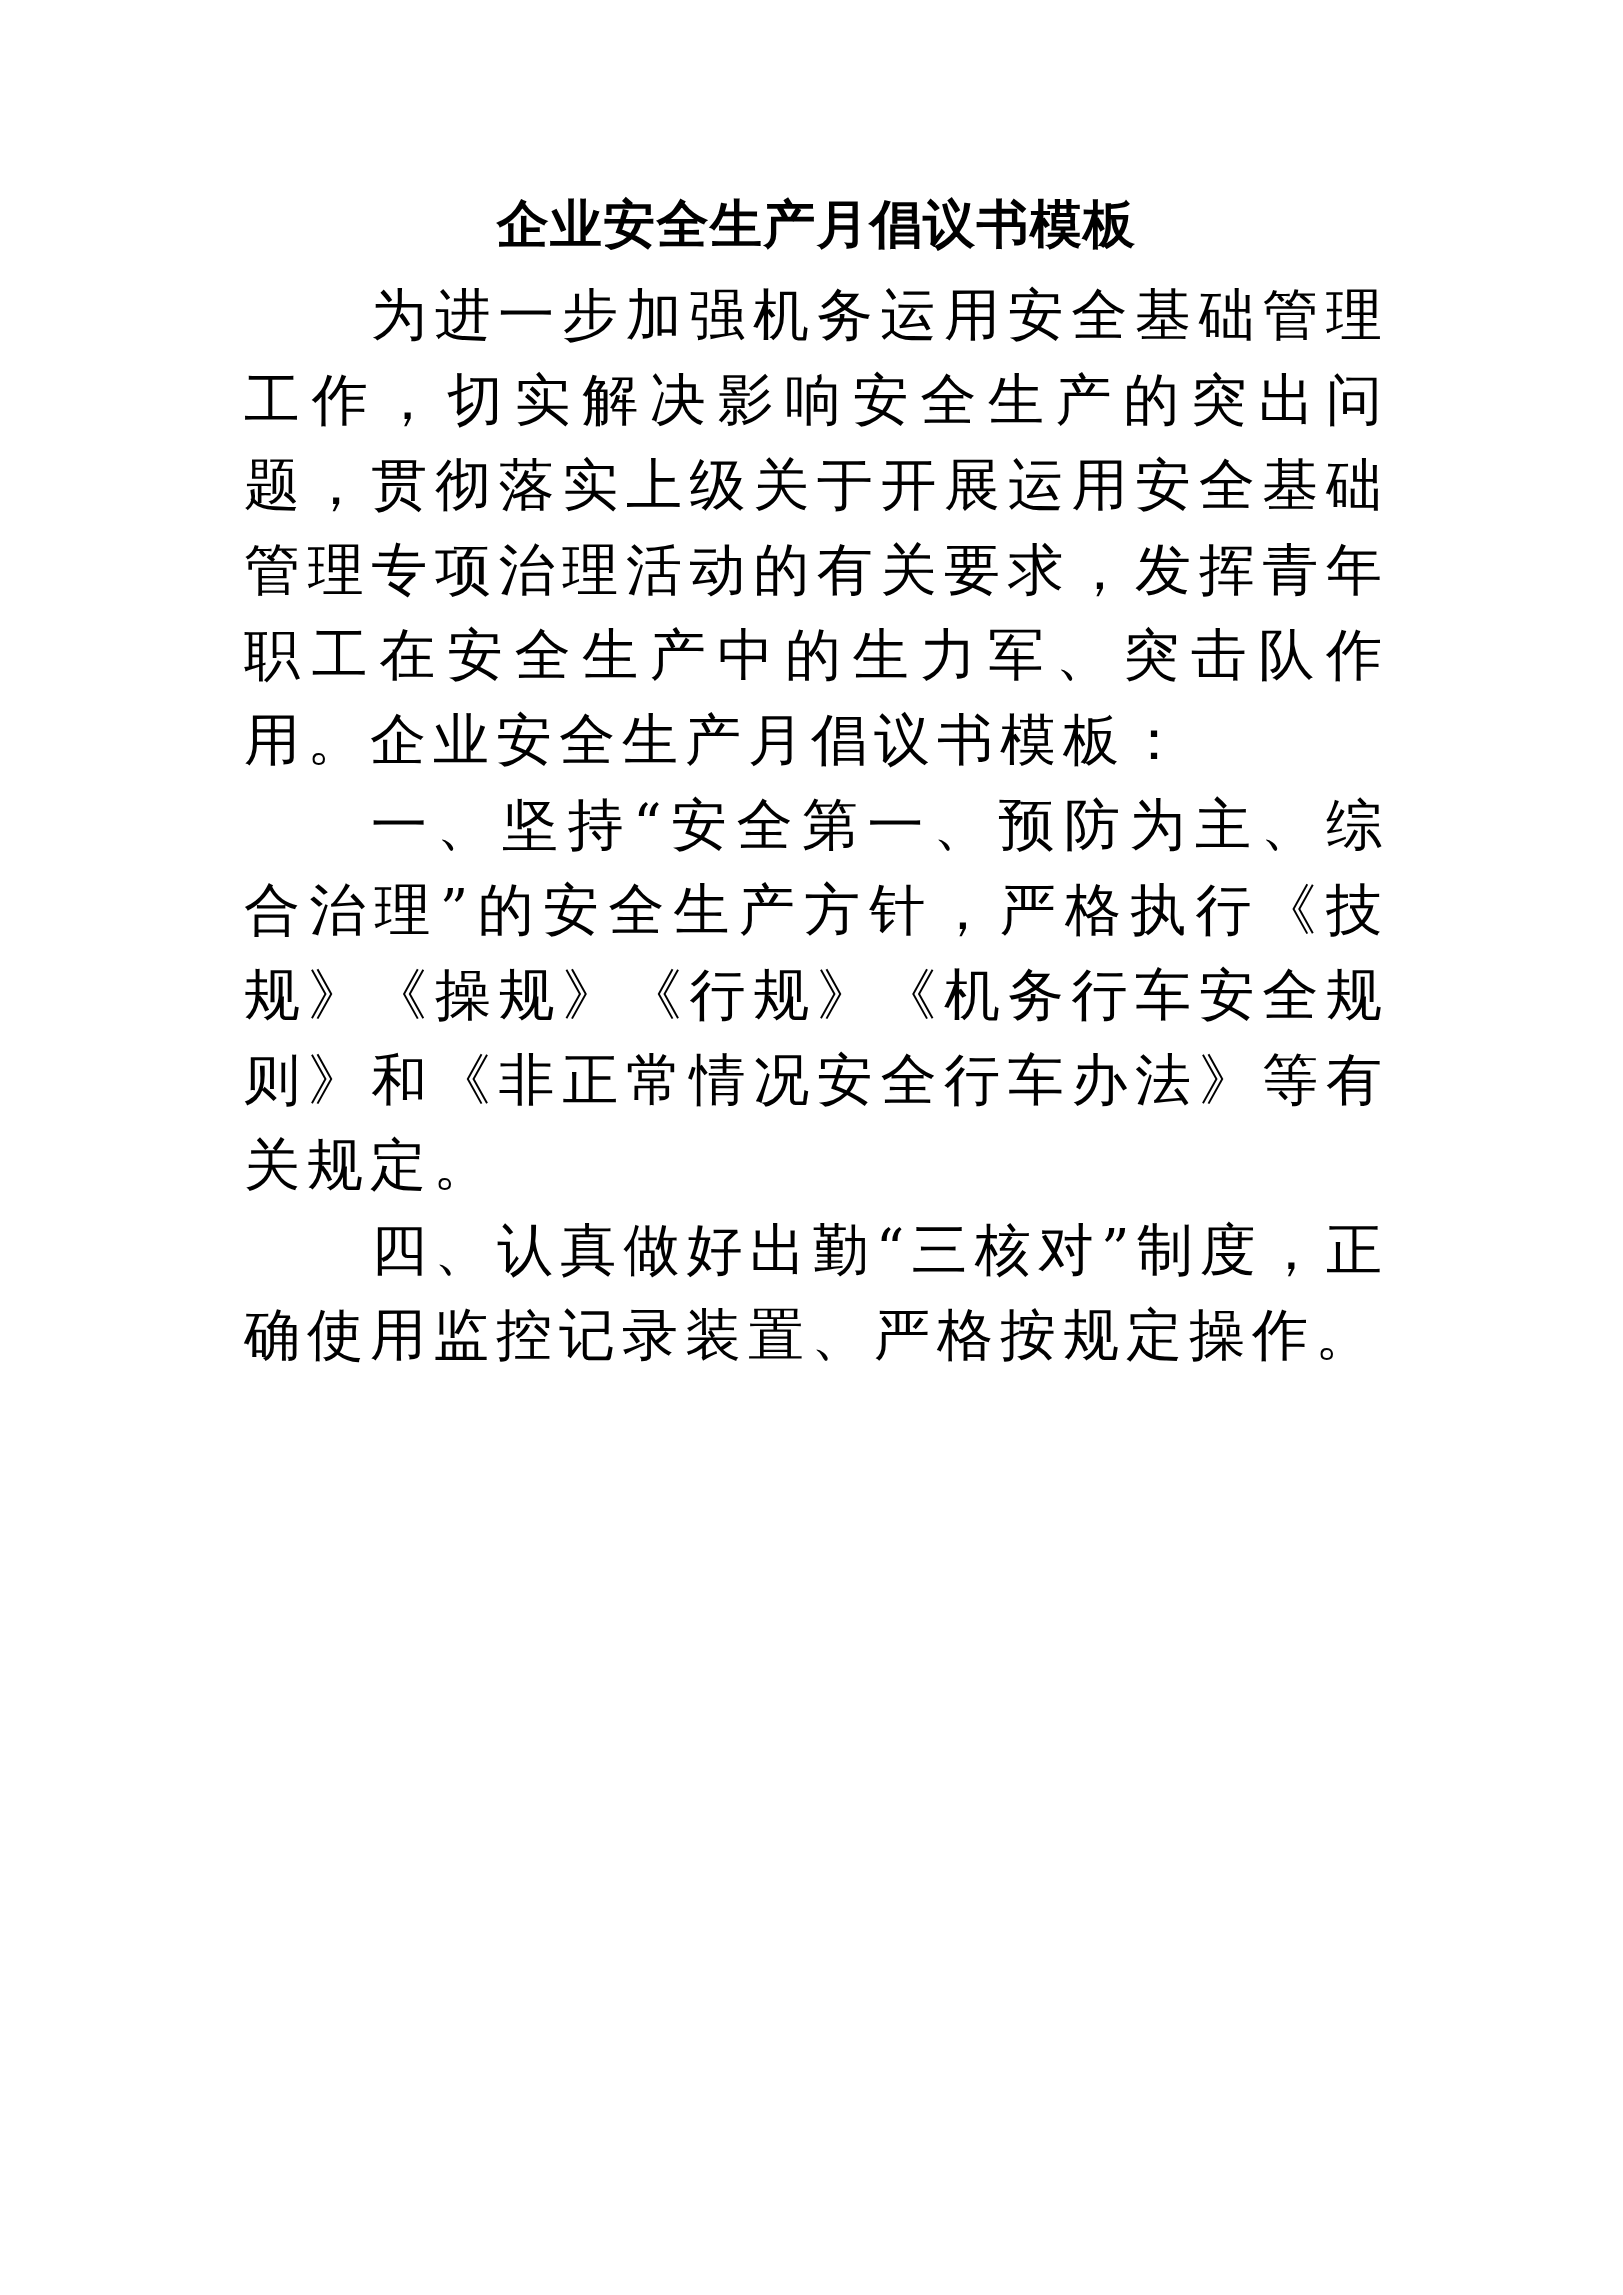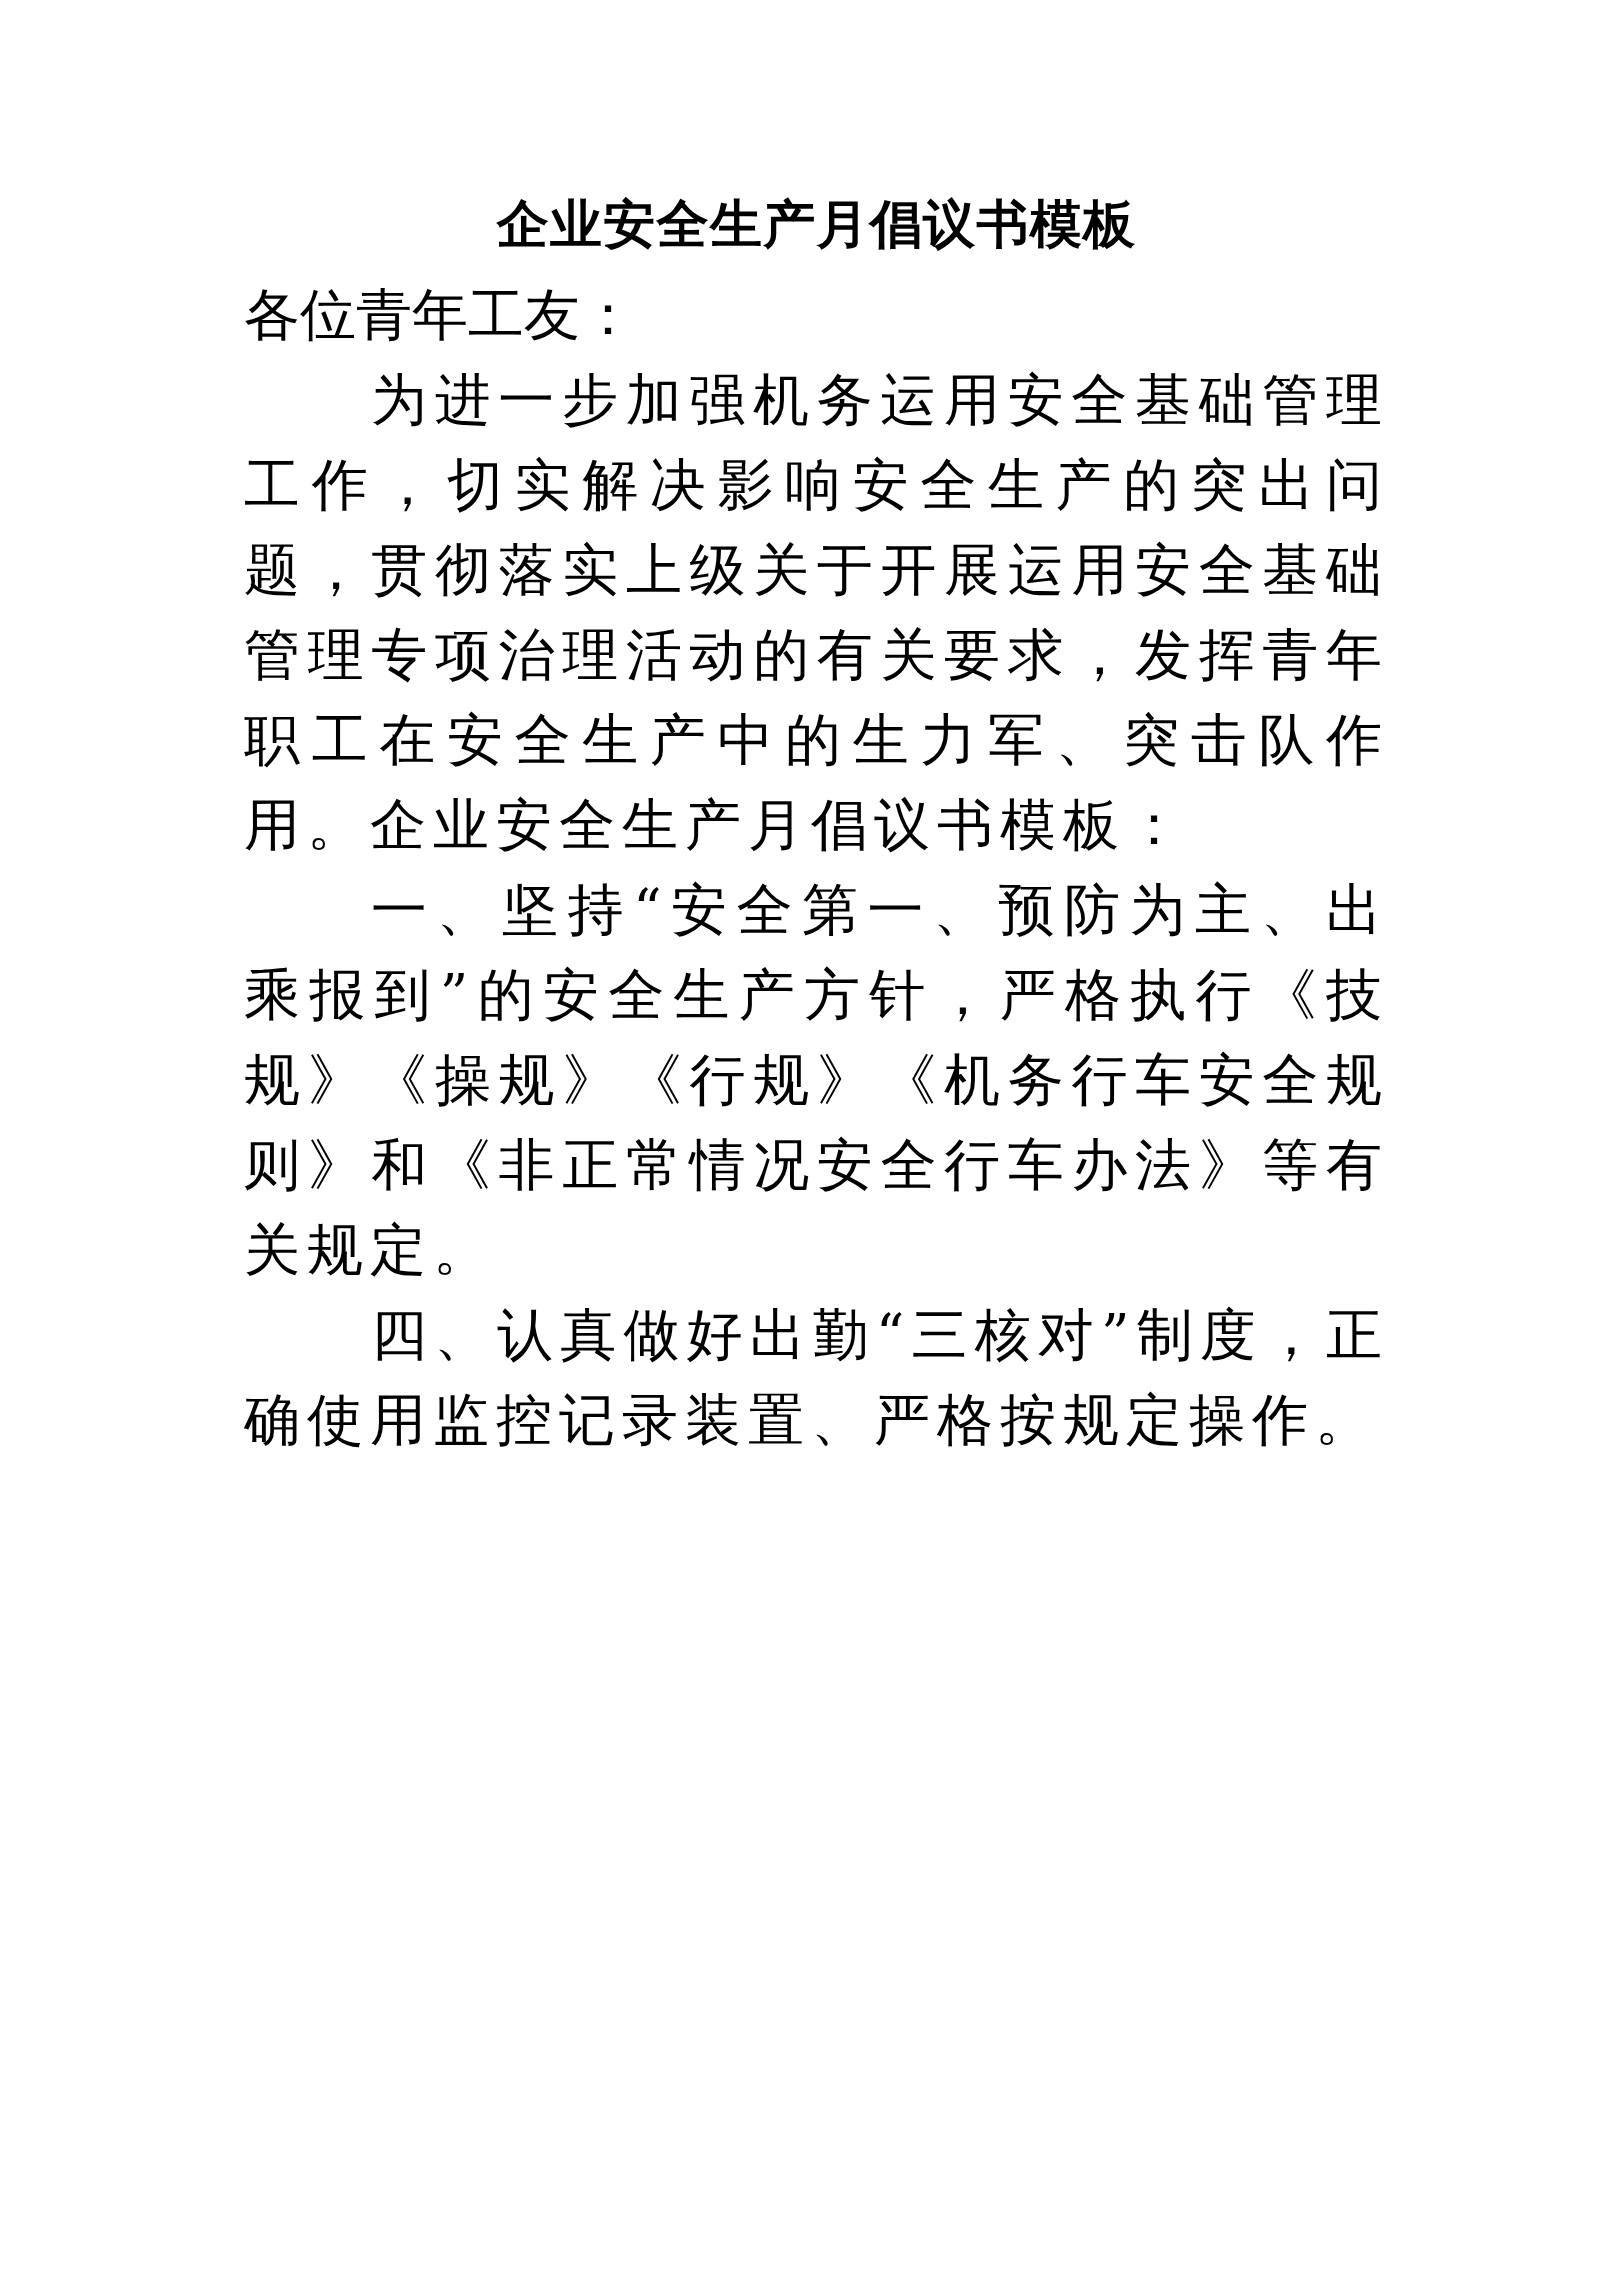--- a/index.html
+++ b/index.html
@@ -65,7 +65,6 @@
   <h1 class="doc-title">企业安全生产月倡议书模板</h1>
 
   <div class="doc-body">
-    <p class="salutation">各位青年工友：</p>
 
     <p class="para first">为进一步加强机务运用安全基础管理工作，切实解决影响安全生产的突出问题，贯彻落实上级关于开展运用安全基础管理专项治理活动的有关要求，发挥青年职工在安全生产中的生力军、突击队作用。企业安全生产月倡议书模板：</p>
 

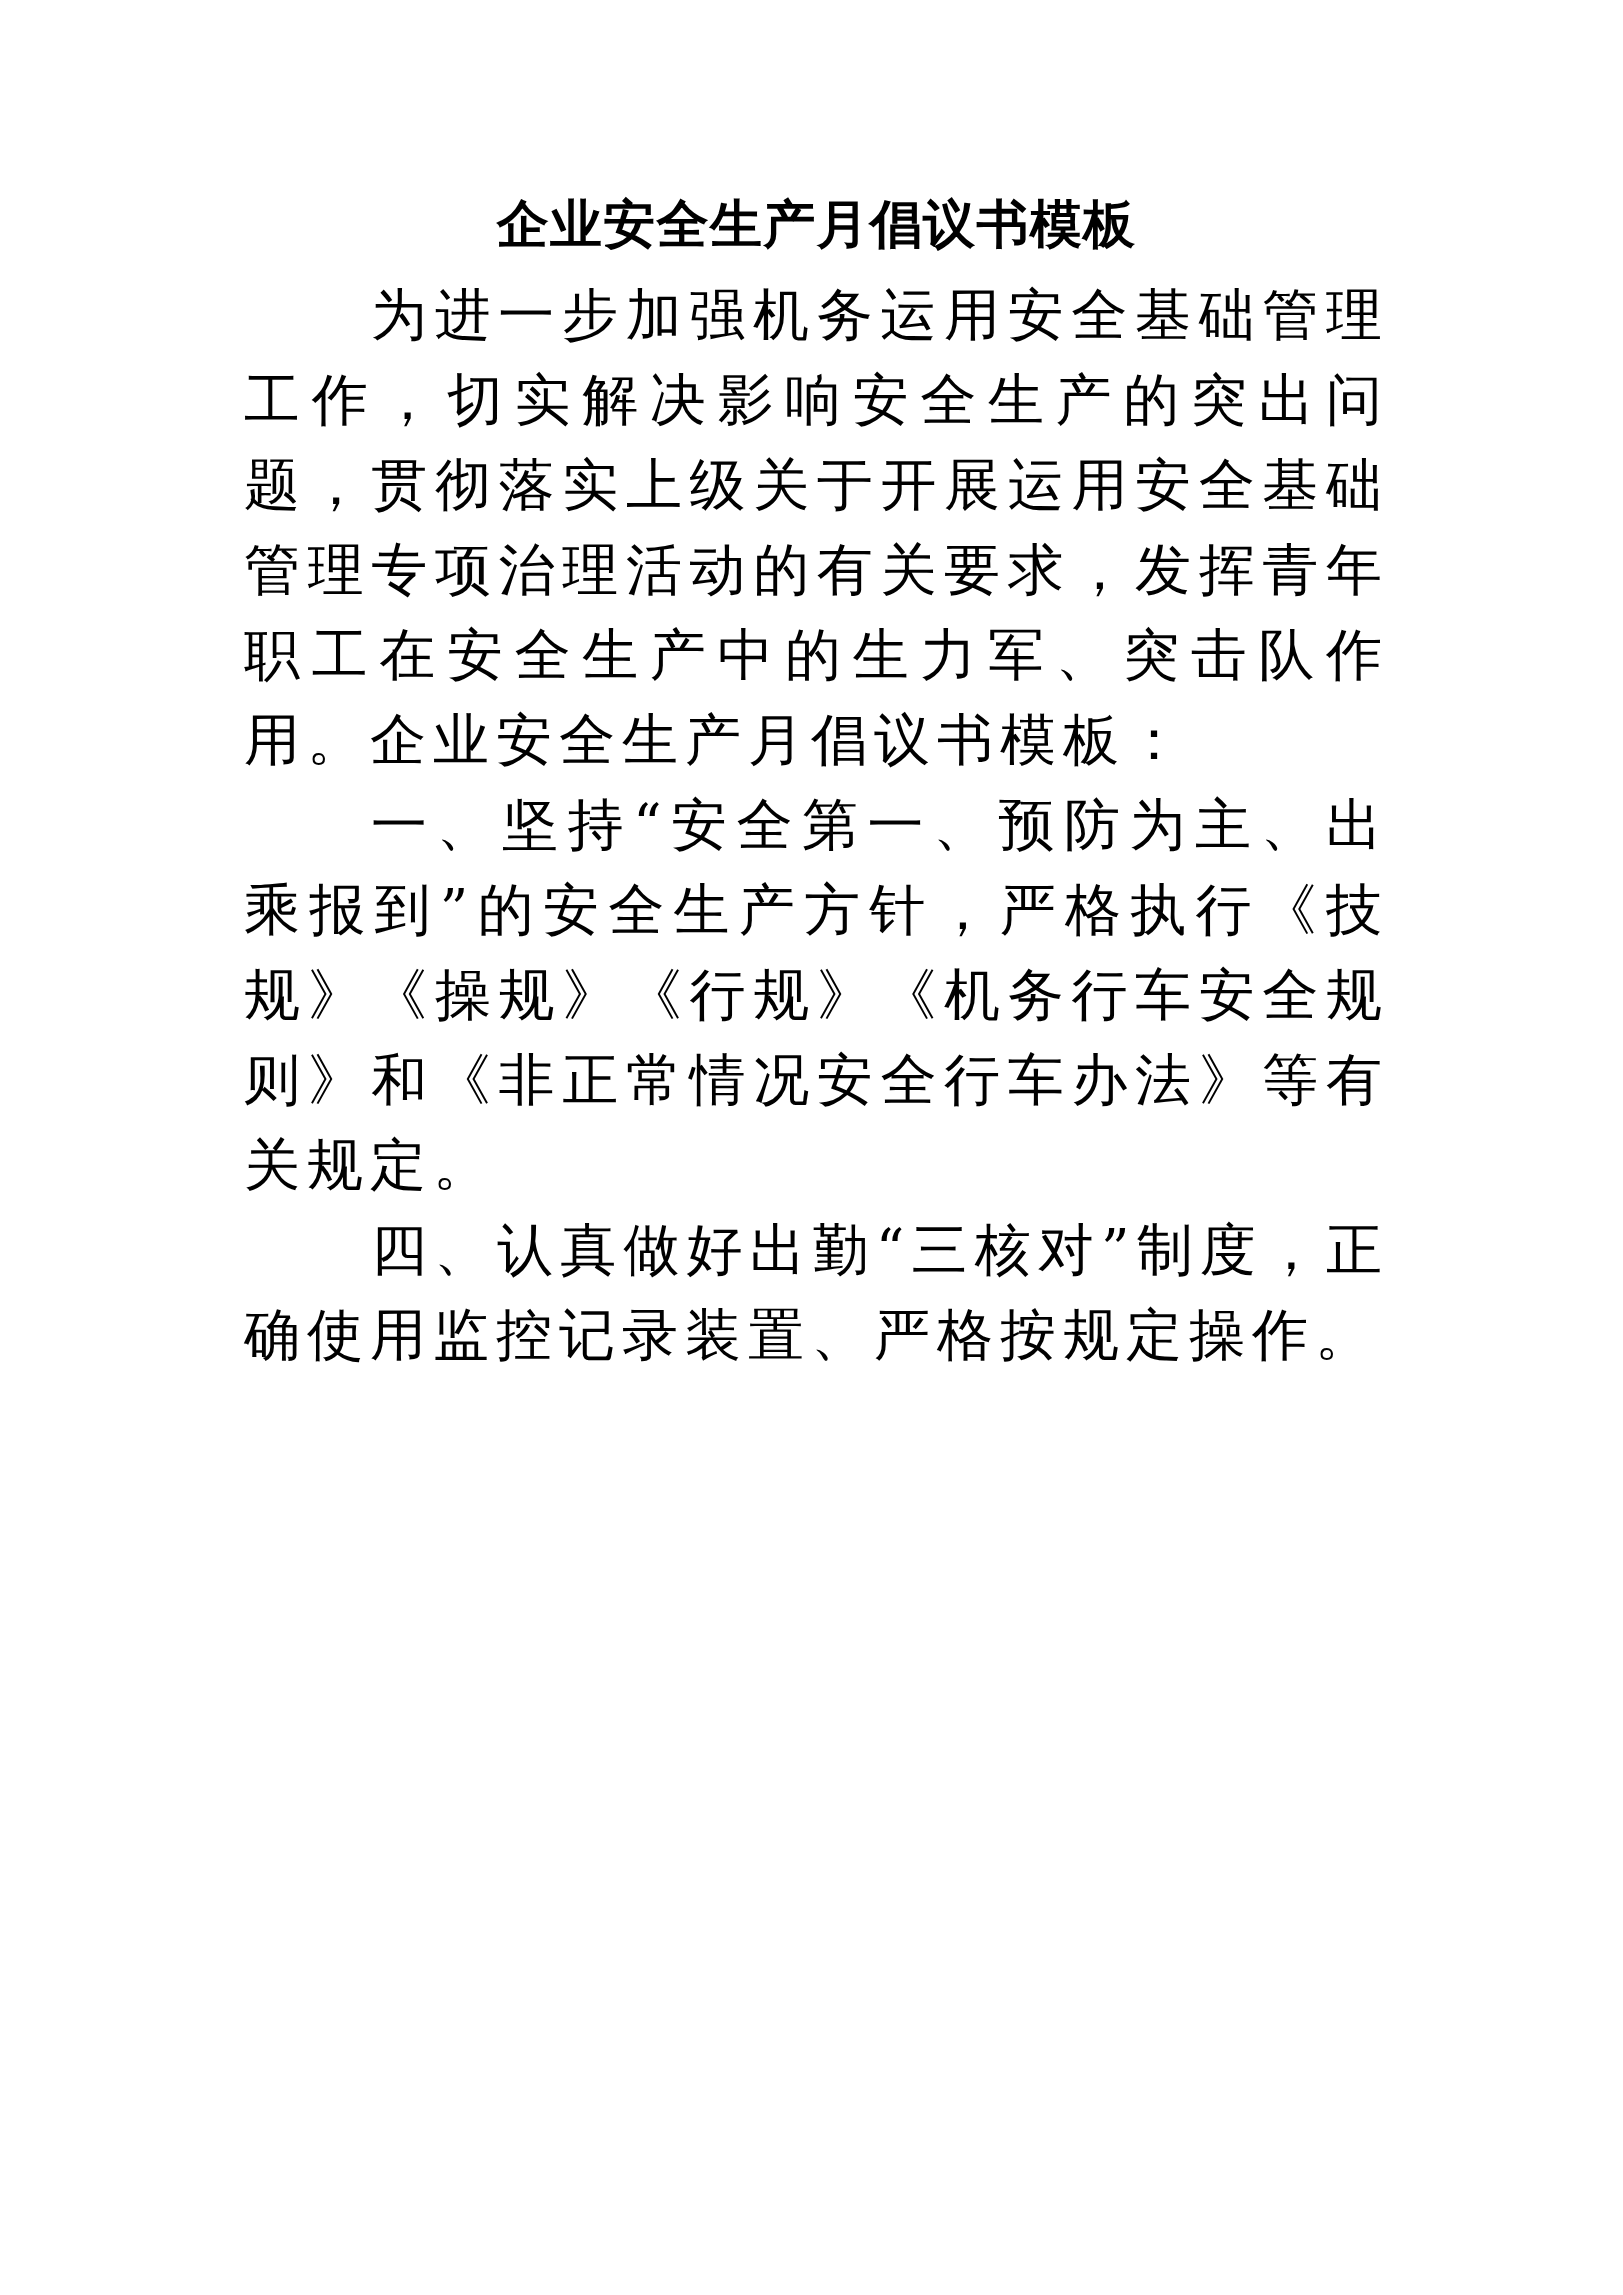--- a/index.html
+++ b/index.html
@@ -68,7 +68,7 @@
 
     <p class="para first">为进一步加强机务运用安全基础管理工作，切实解决影响安全生产的突出问题，贯彻落实上级关于开展运用安全基础管理专项治理活动的有关要求，发挥青年职工在安全生产中的生力军、突击队作用。企业安全生产月倡议书模板：</p>
 
-    <p class="para">一、坚持“安全第一、预防为主、出乘报到”的安全生产方针，严格执行《技规》《操规》《行规》《机务行车安全规则》和《非正常情况安全行车办法》等有关规定。</p>
+    <p class="para">一、坚持“安全第一、预防为主、综合治理”的安全生产方针，严格执行《技规》《操规》《行规》《机务行车安全规则》和《非正常情况安全行车办法》等有关规定。</p>
 
 
 

